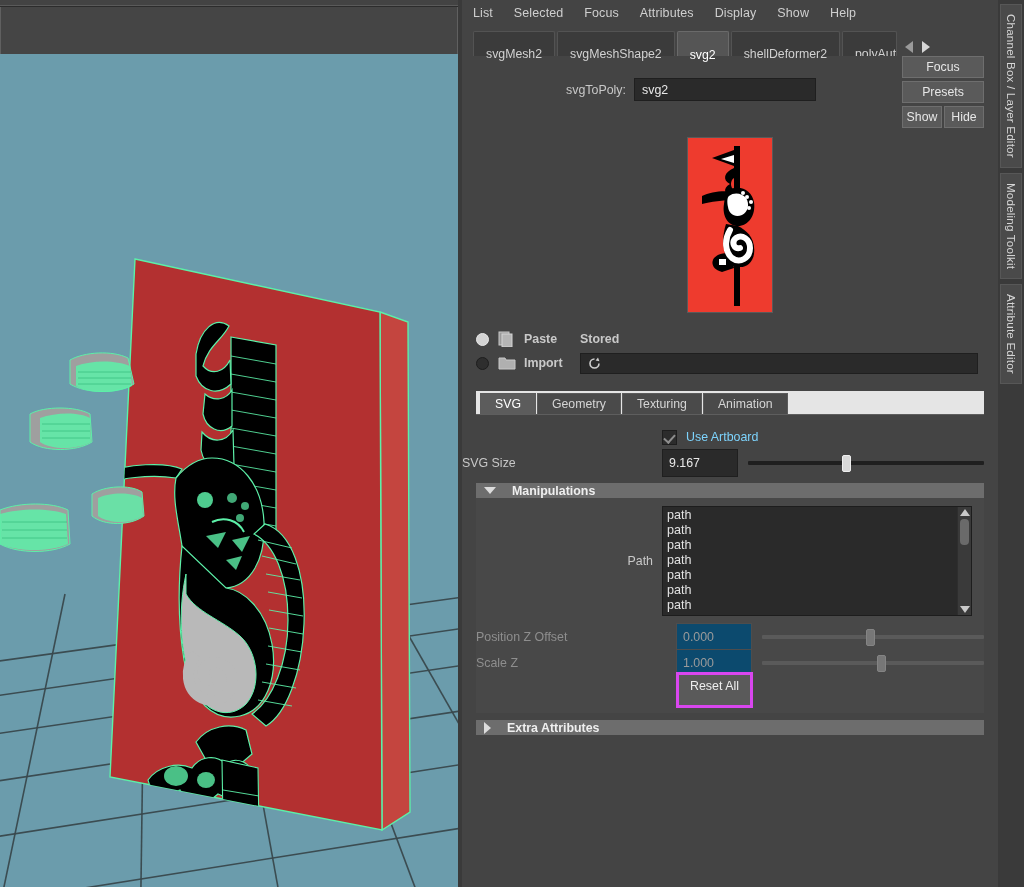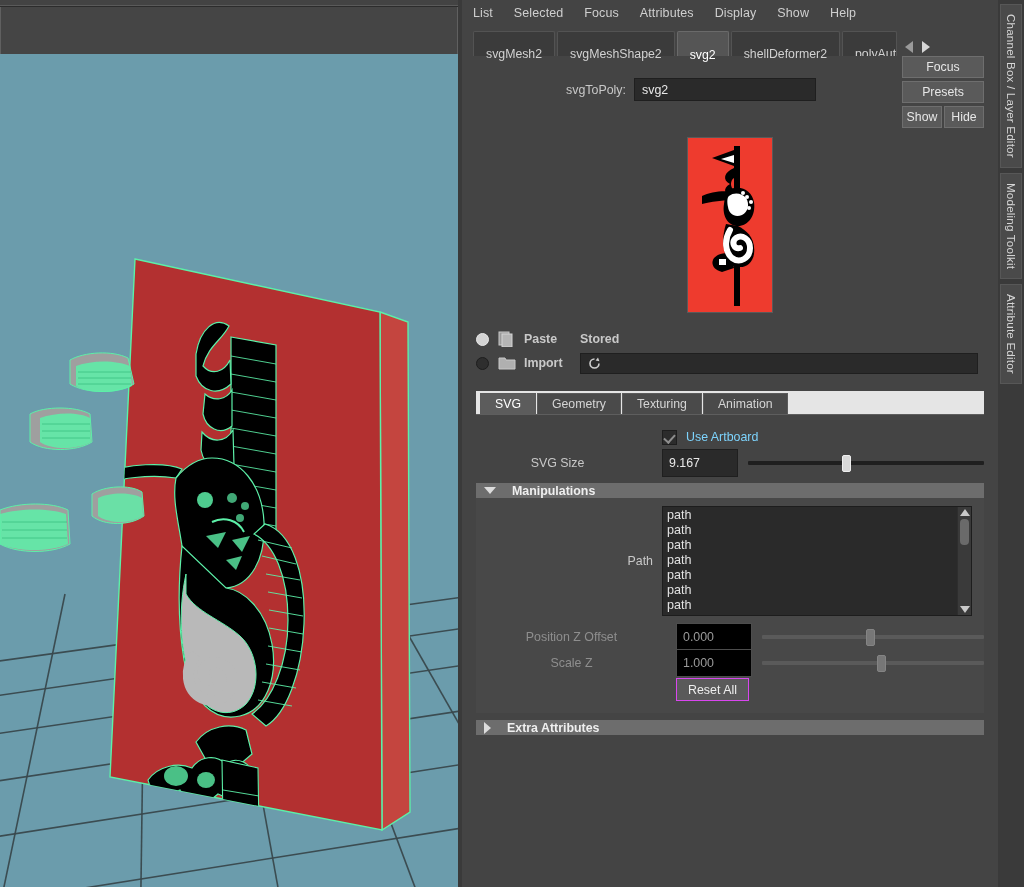--- a/index.html
+++ b/index.html
@@ -167,7 +167,7 @@
   .attr-area { padding: 9px 14px 0 0; }
   .row { display: flex; align-items: center; height: 26px; }
   .row-label {
-    width: 200px; text-align: center; padding-right: 9px;
+    width: 200px; text-align: left; padding-right: 9px;
     color: #c8c8c8; font-size: 12.4px; flex: 0 0 200px;
   }
   .row-label.dim { color: #8e8e8e; }

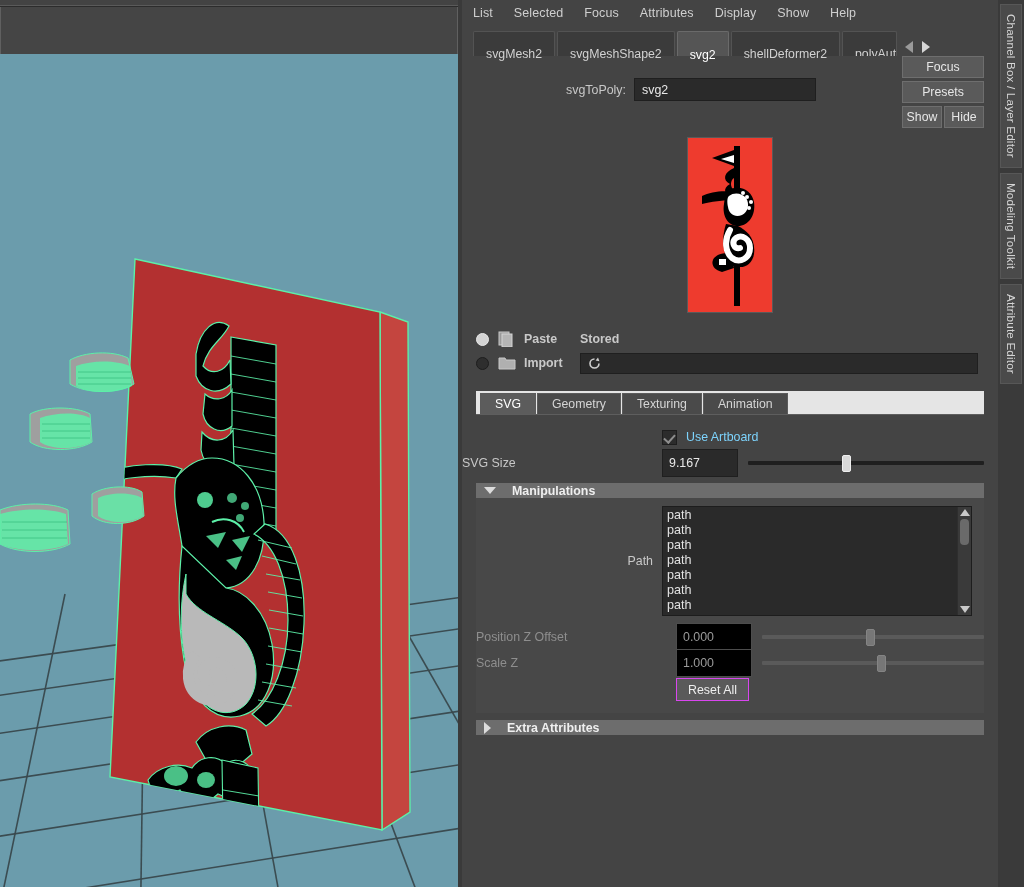--- a/index.html
+++ b/index.html
@@ -188,7 +188,7 @@
     color: #e8e8e8; font-size: 12.4px; padding: 0 6px; line-height: 20px;
     font-family: "Liberation Sans", sans-serif; outline: none;
   }
-  .num-field.dim { background: #000000; border-color: #4d4d4d; color: #9a9a9a; }
+  .num-field.dim { background: #0c4a6e; border-color: #4d4d4d; color: #9a9a9a; }
   .slider {
     position: relative; flex: 1 1 auto; height: 22px; margin-left: 10px;
     display: flex; align-items: center; cursor: pointer;

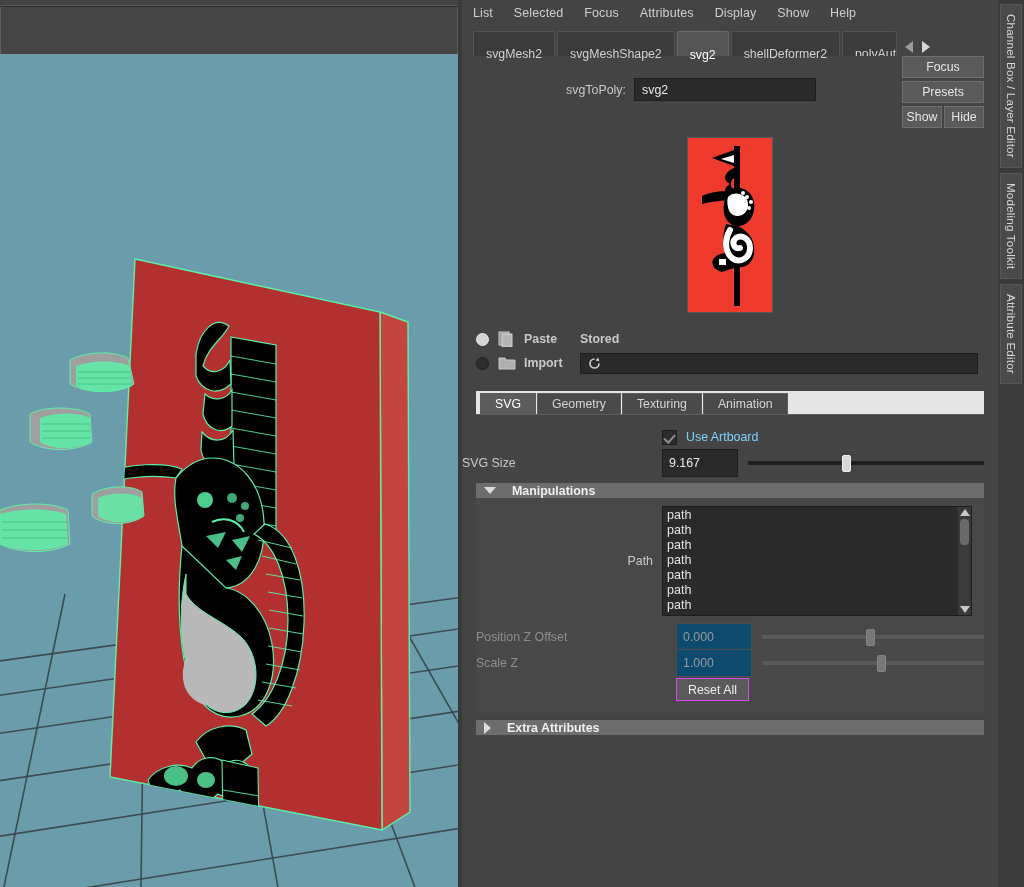--- a/index.html
+++ b/index.html
@@ -260,8 +260,8 @@
   .reset-row { display: flex; align-items: center; height: 27px; }
   .reset-spacer { width: 200px; flex: 0 0 200px; }
   .reset-btn {
-    height: 23px; padding: 0 11px; line-height: 22px;
-    background: #5a5a5a; border: 1px solid #d946ef;
+    height: 36px; padding: 0 11px; line-height: 22px;
+    background: #5a5a5a; border: 3px solid #d946ef;
     color: #eeeeee; font-size: 12.4px; cursor: pointer;
     font-family: "Liberation Sans", sans-serif;
     text-align: right;

